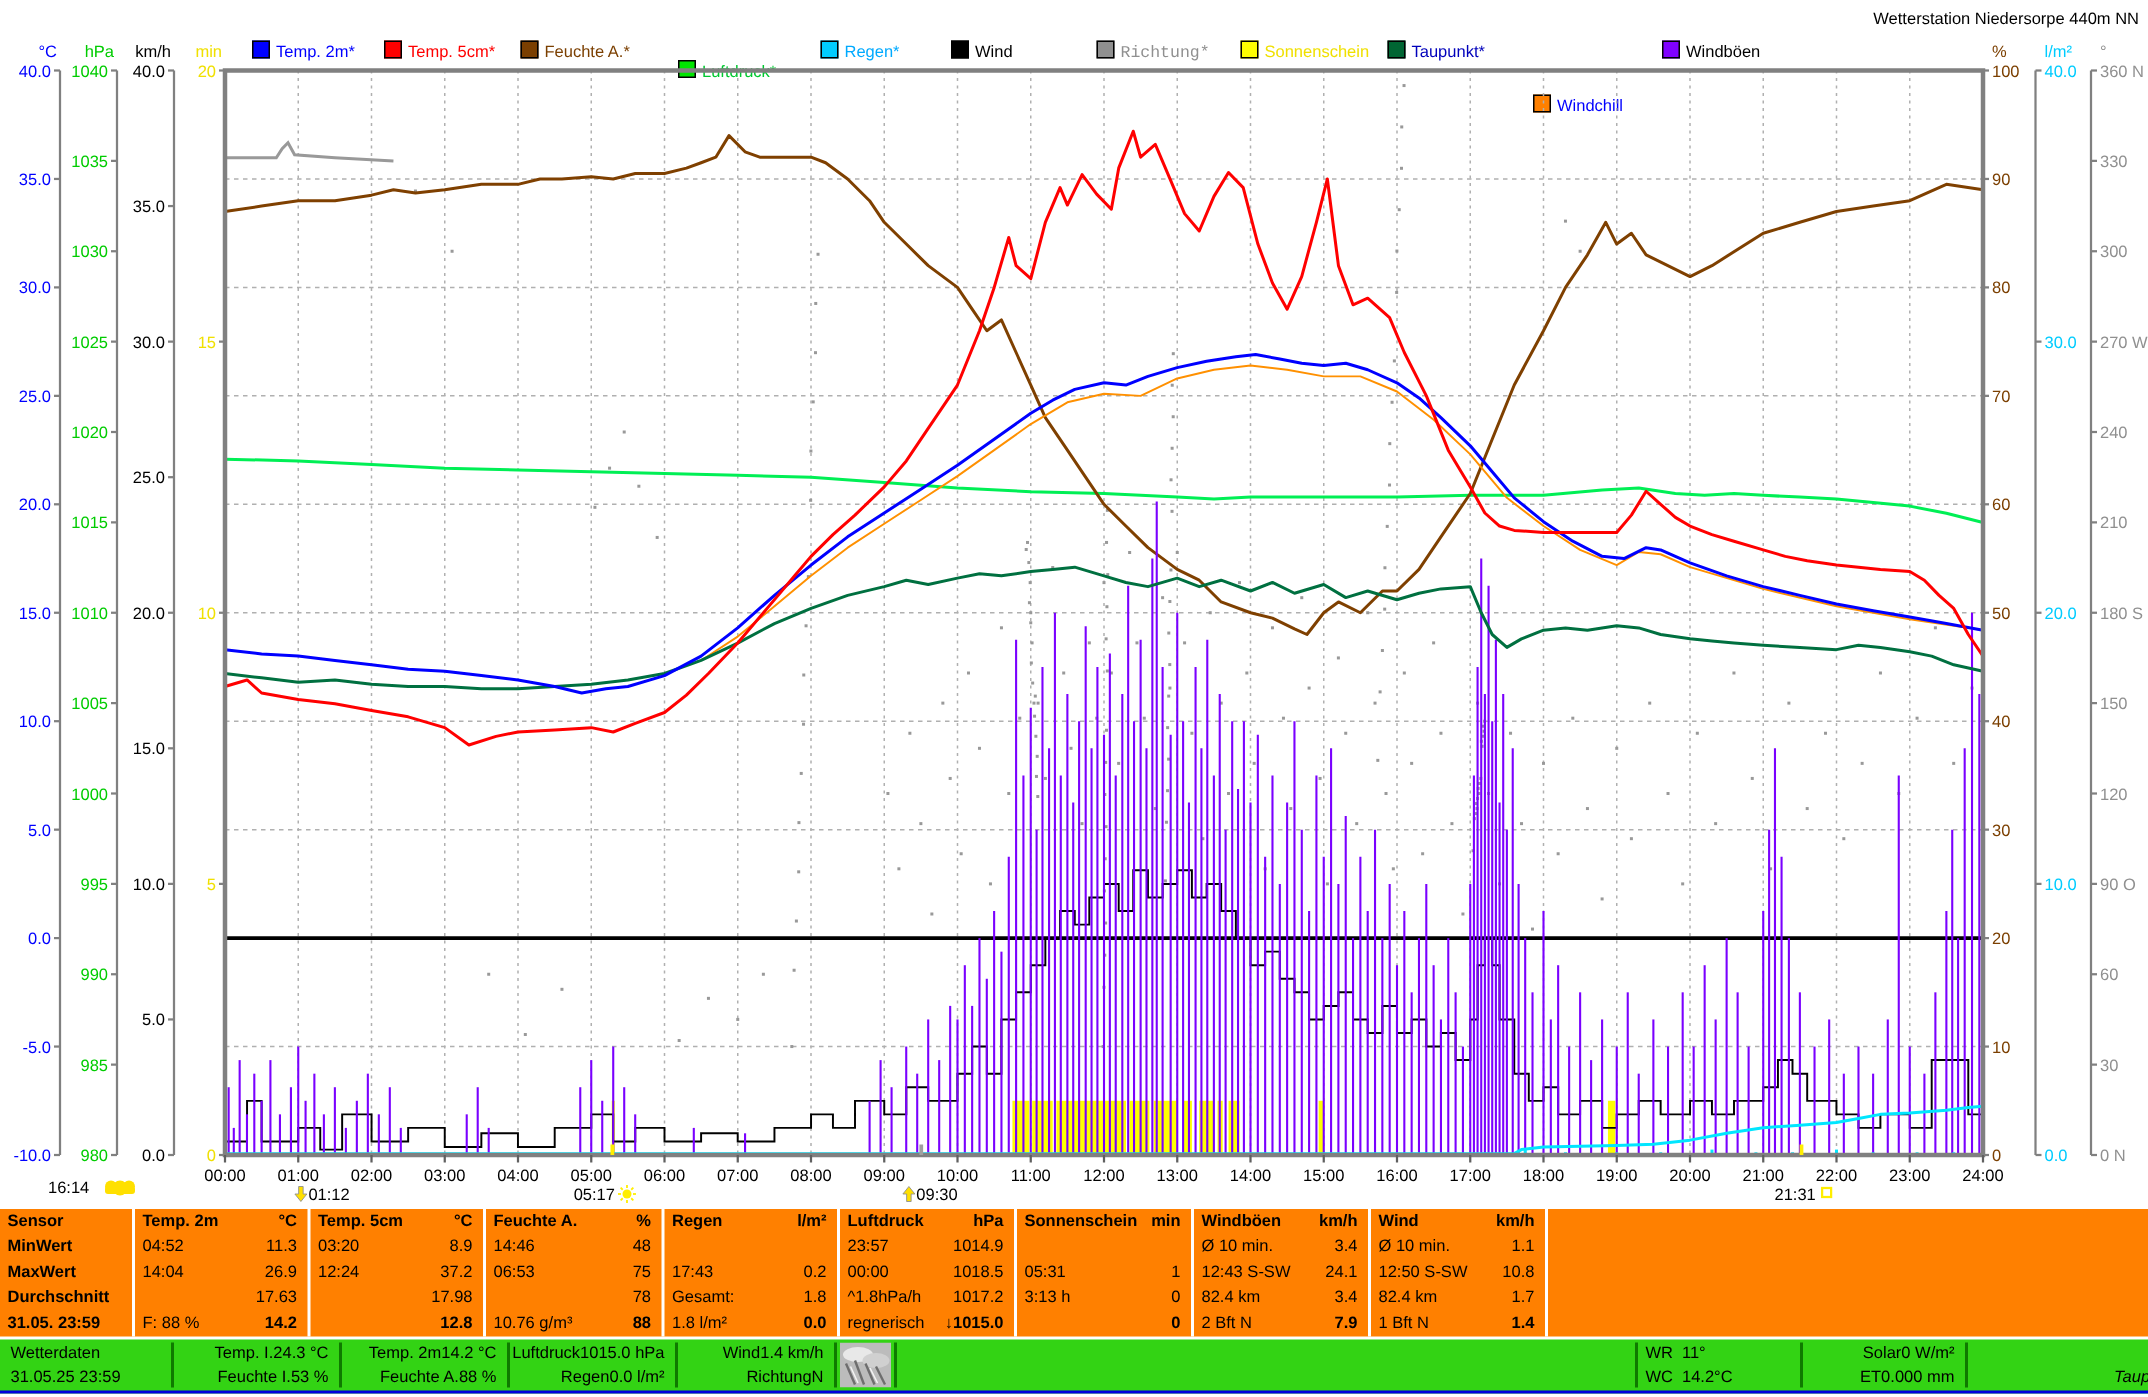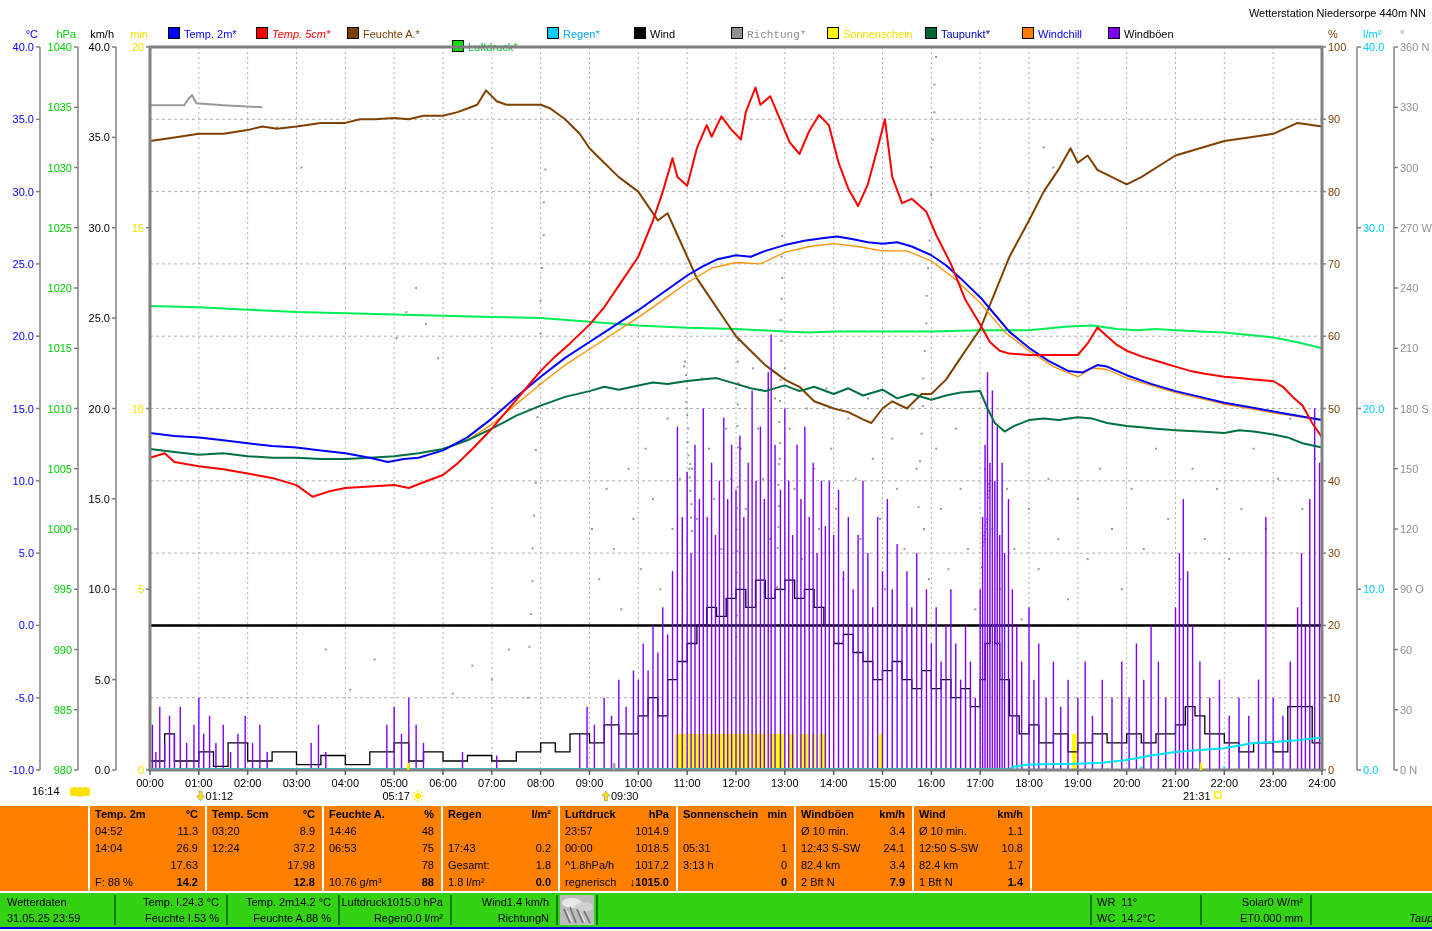--- a/index.html
+++ b/index.html
@@ -38,7 +38,7 @@
   <div class="station">Wetterstation Niedersorpe 440m NN</div>
   <div class="legend" id="legend">
       <span class="item" style="left: 168px; color: rgb(0, 0, 255);"><span class="box" style="background: rgb(0, 0, 255);"></span><span>Temp. 2m*</span></span>
-      <span class="item" style="left: 256px; color: rgb(255, 0, 0); font-style: italic;"><span class="box" style="background: rgb(255, 0, 0);"></span><span>Temp. 5cm*</span></span>
+      <span class="item" style="left: 256px; color: rgb(255, 0, 0);"><span class="box" style="background: rgb(255, 0, 0);"></span><span>Temp. 5cm*</span></span>
       <span class="item" style="left: 347px; color: rgb(123, 63, 0);"><span class="box" style="background: rgb(123, 63, 0);"></span><span>Feuchte A.*</span></span>
       <span class="item" style="left: 452px; color: rgb(0, 200, 48); margin-top: 13px;"><span class="box" style="background: rgb(0, 228, 0);"></span><span>Luftdruck*</span></span>
       <span class="item" style="left: 547px; color: rgb(0, 170, 255);"><span class="box" style="background: rgb(0, 204, 255);"></span><span>Regen*</span></span>

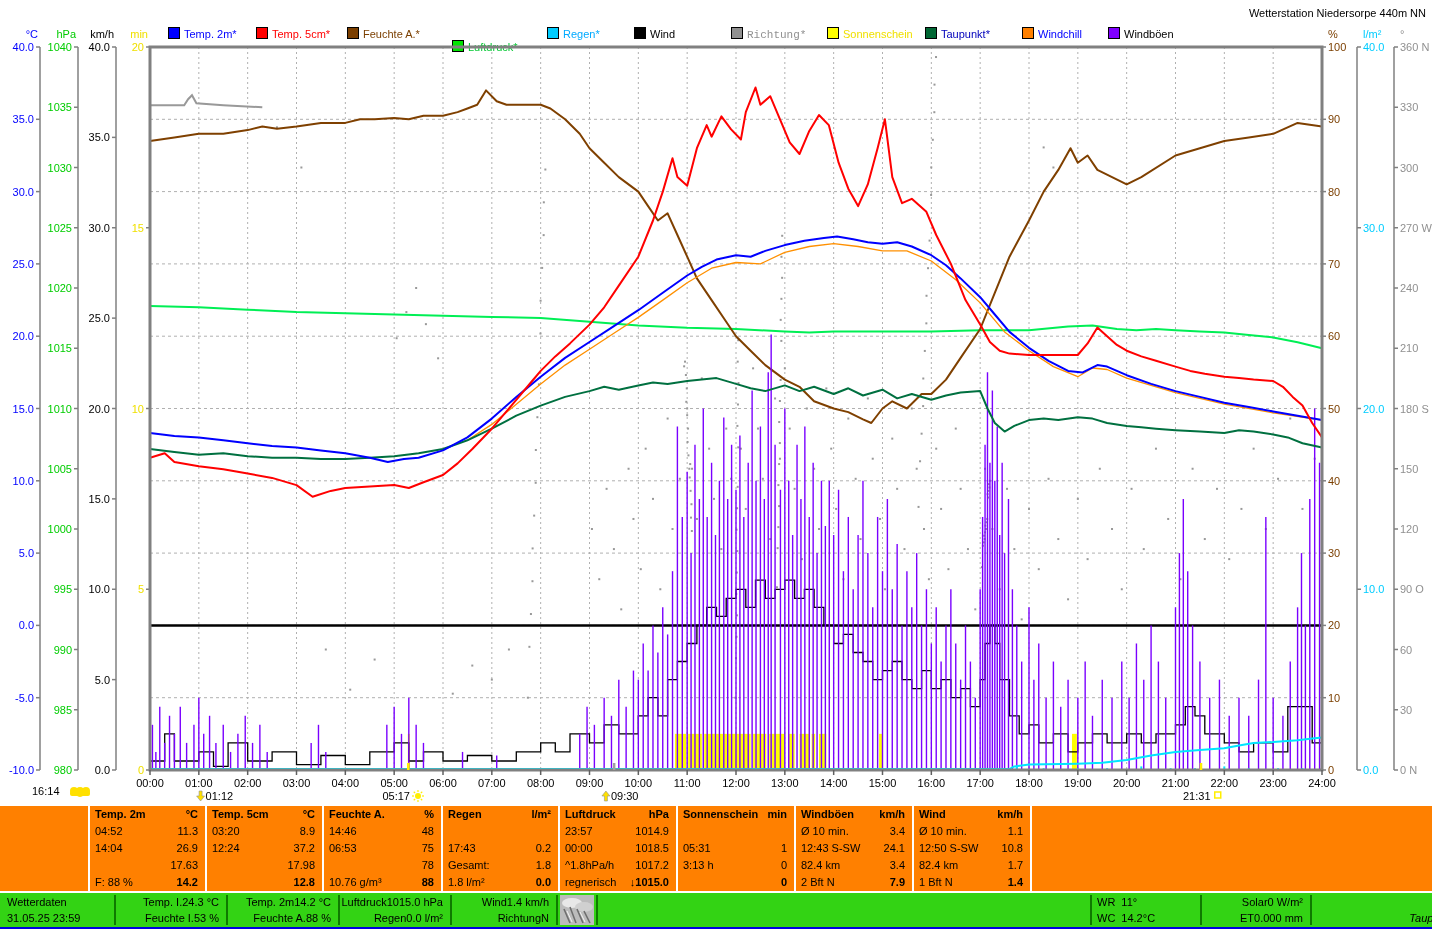--- a/index.html
+++ b/index.html
@@ -46,7 +46,7 @@
       <span class="item" style="left: 731px; color: rgb(144, 144, 144); font-family: Liberation Mono, monospace;"><span class="box" style="background: rgb(144, 144, 144);"></span><span>Richtung*</span></span>
       <span class="item" style="left: 827px; color: rgb(240, 224, 0);"><span class="box" style="background: rgb(255, 255, 0);"></span><span>Sonnenschein</span></span>
       <span class="item" style="left: 925px; color: rgb(0, 0, 187);"><span class="box" style="background: rgb(0, 102, 51);"></span><span>Taupunkt*</span></span>
-      <span class="item" style="left: 1022px; color: rgb(0, 0, 255);"><span class="box" style="background: rgb(255, 128, 0);"></span><span>Windchill</span></span>
+      <span class="item" style="left: 1022px; color: rgb(0, 0, 255); margin-top: 36px;"><span class="box" style="background: rgb(255, 128, 0);"></span><span>Windchill</span></span>
       <span class="item" style="left: 1108px; color: rgb(0, 0, 0);"><span class="box" style="background: rgb(128, 0, 255);"></span><span>Windböen</span></span>
     </div>
   <svg class="chart" id="chart" width="1432" height="804">

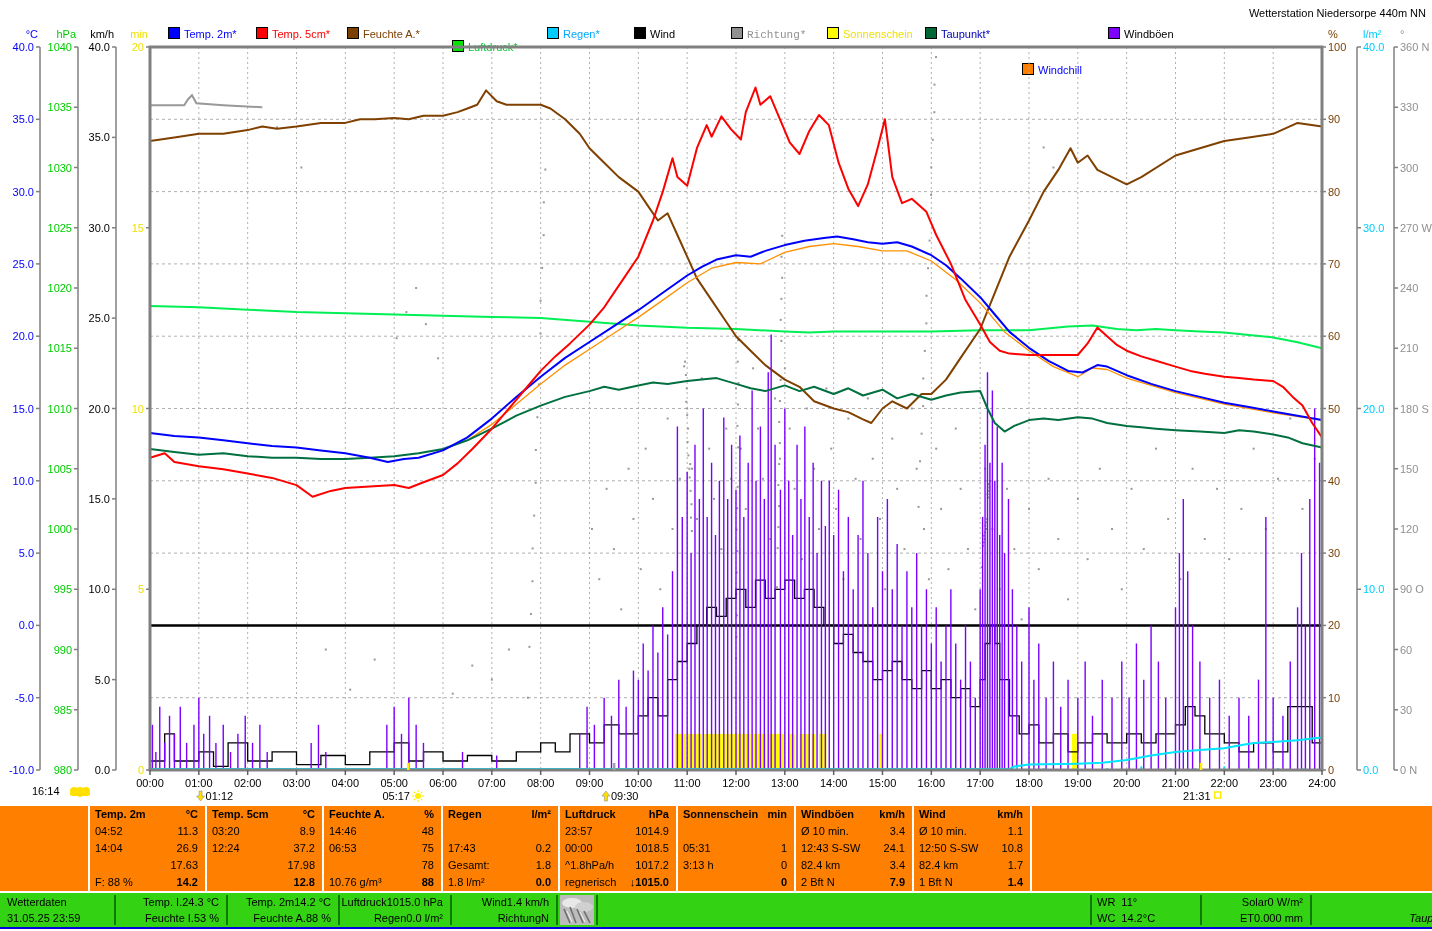--- a/index.html
+++ b/index.html
@@ -764,6 +764,23 @@
       <div class="vsep" style="left: 794px;"></div>
       <div class="vsep" style="left: 912px;"></div>
       <div class="vsep" style="left: 1030px;"></div>
+      <div class="col" style="left: 0px; width: 86px;">
+        <div class="r lbl">
+          <span>Sensor</span>
+        </div>
+        <div class="r lbl">
+          <span>MinWert</span>
+        </div>
+        <div class="r lbl">
+          <span>MaxWert</span>
+        </div>
+        <div class="r lbl">
+          <span>Durchschnitt</span>
+        </div>
+        <div class="r lbl">
+          <span>31.05. 23:59</span>
+        </div>
+      </div>
       <div class="col" style="left: 90px; width: 113px;">
         <div class="r hdr">
           <span>Temp. 2m</span>

